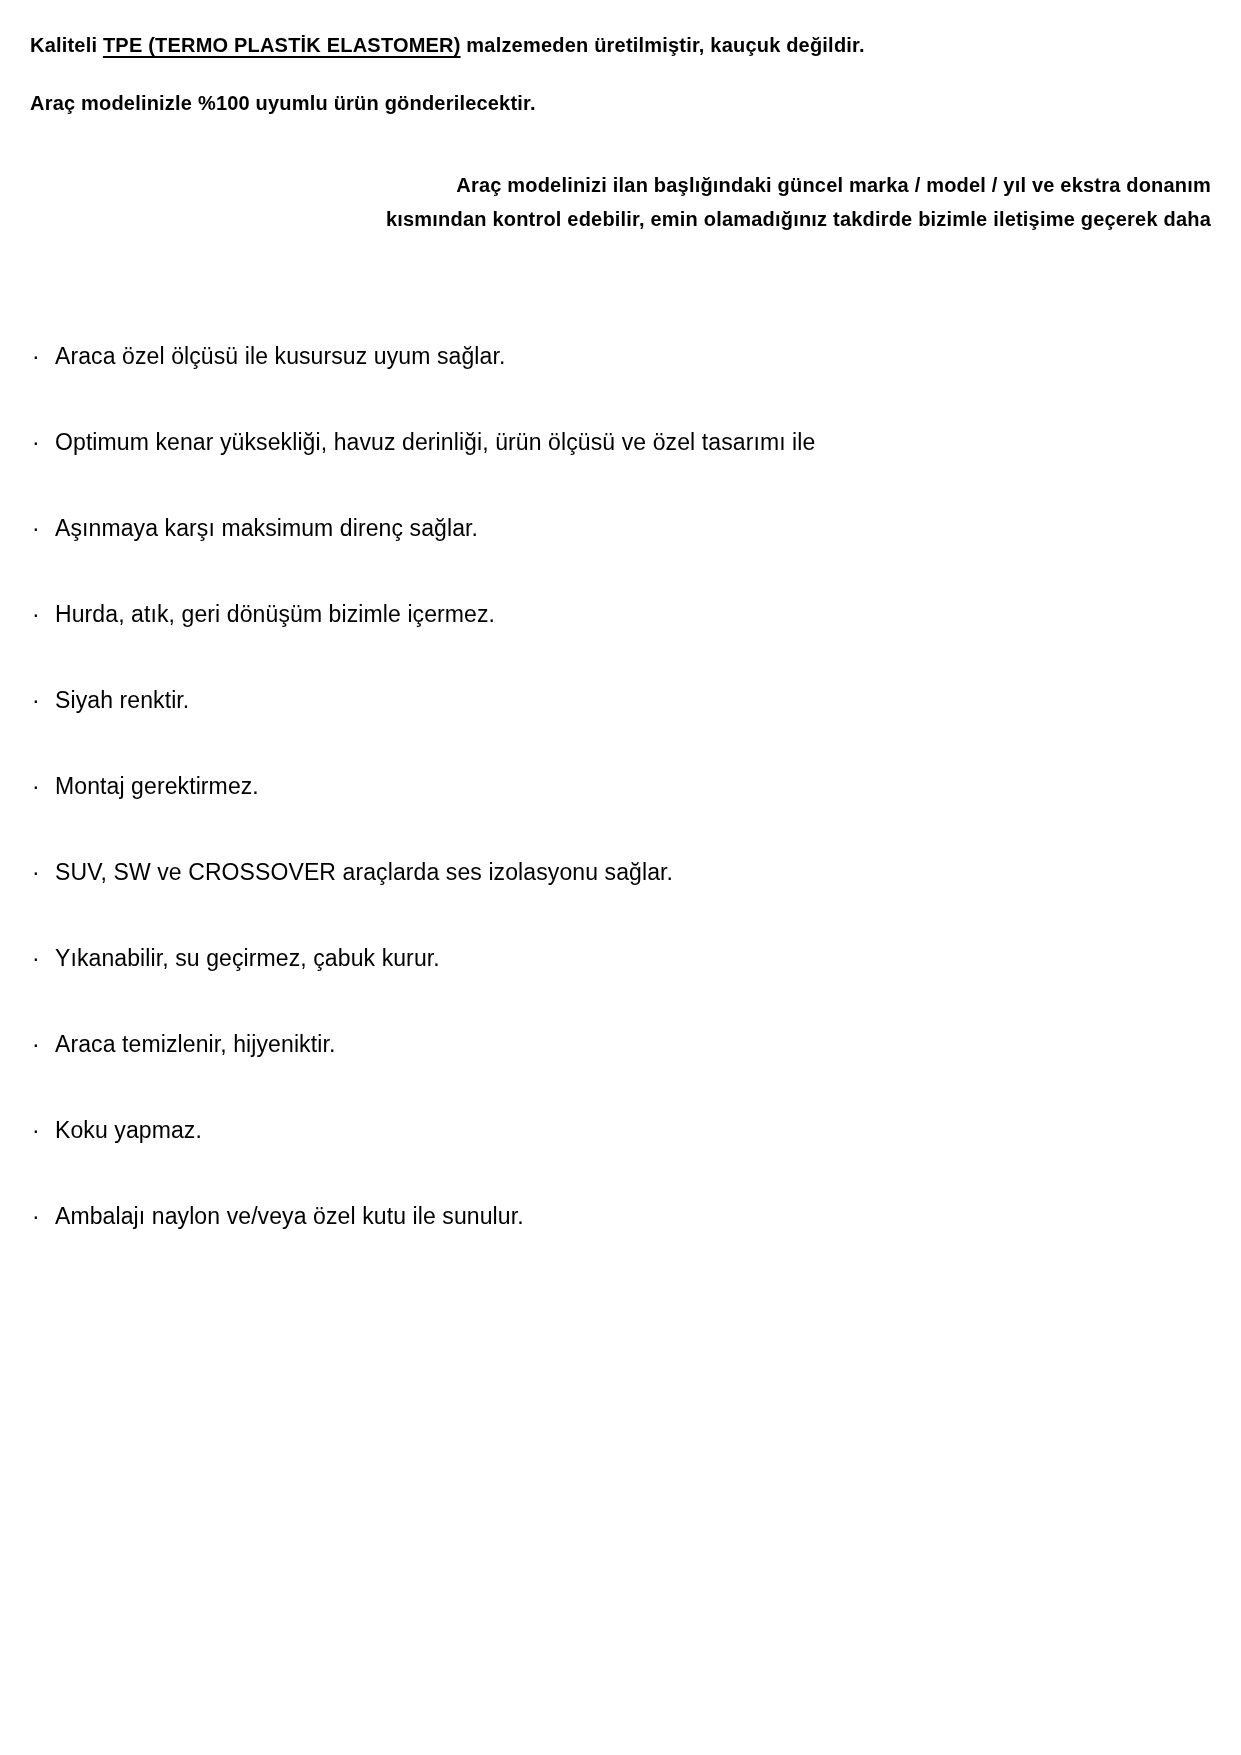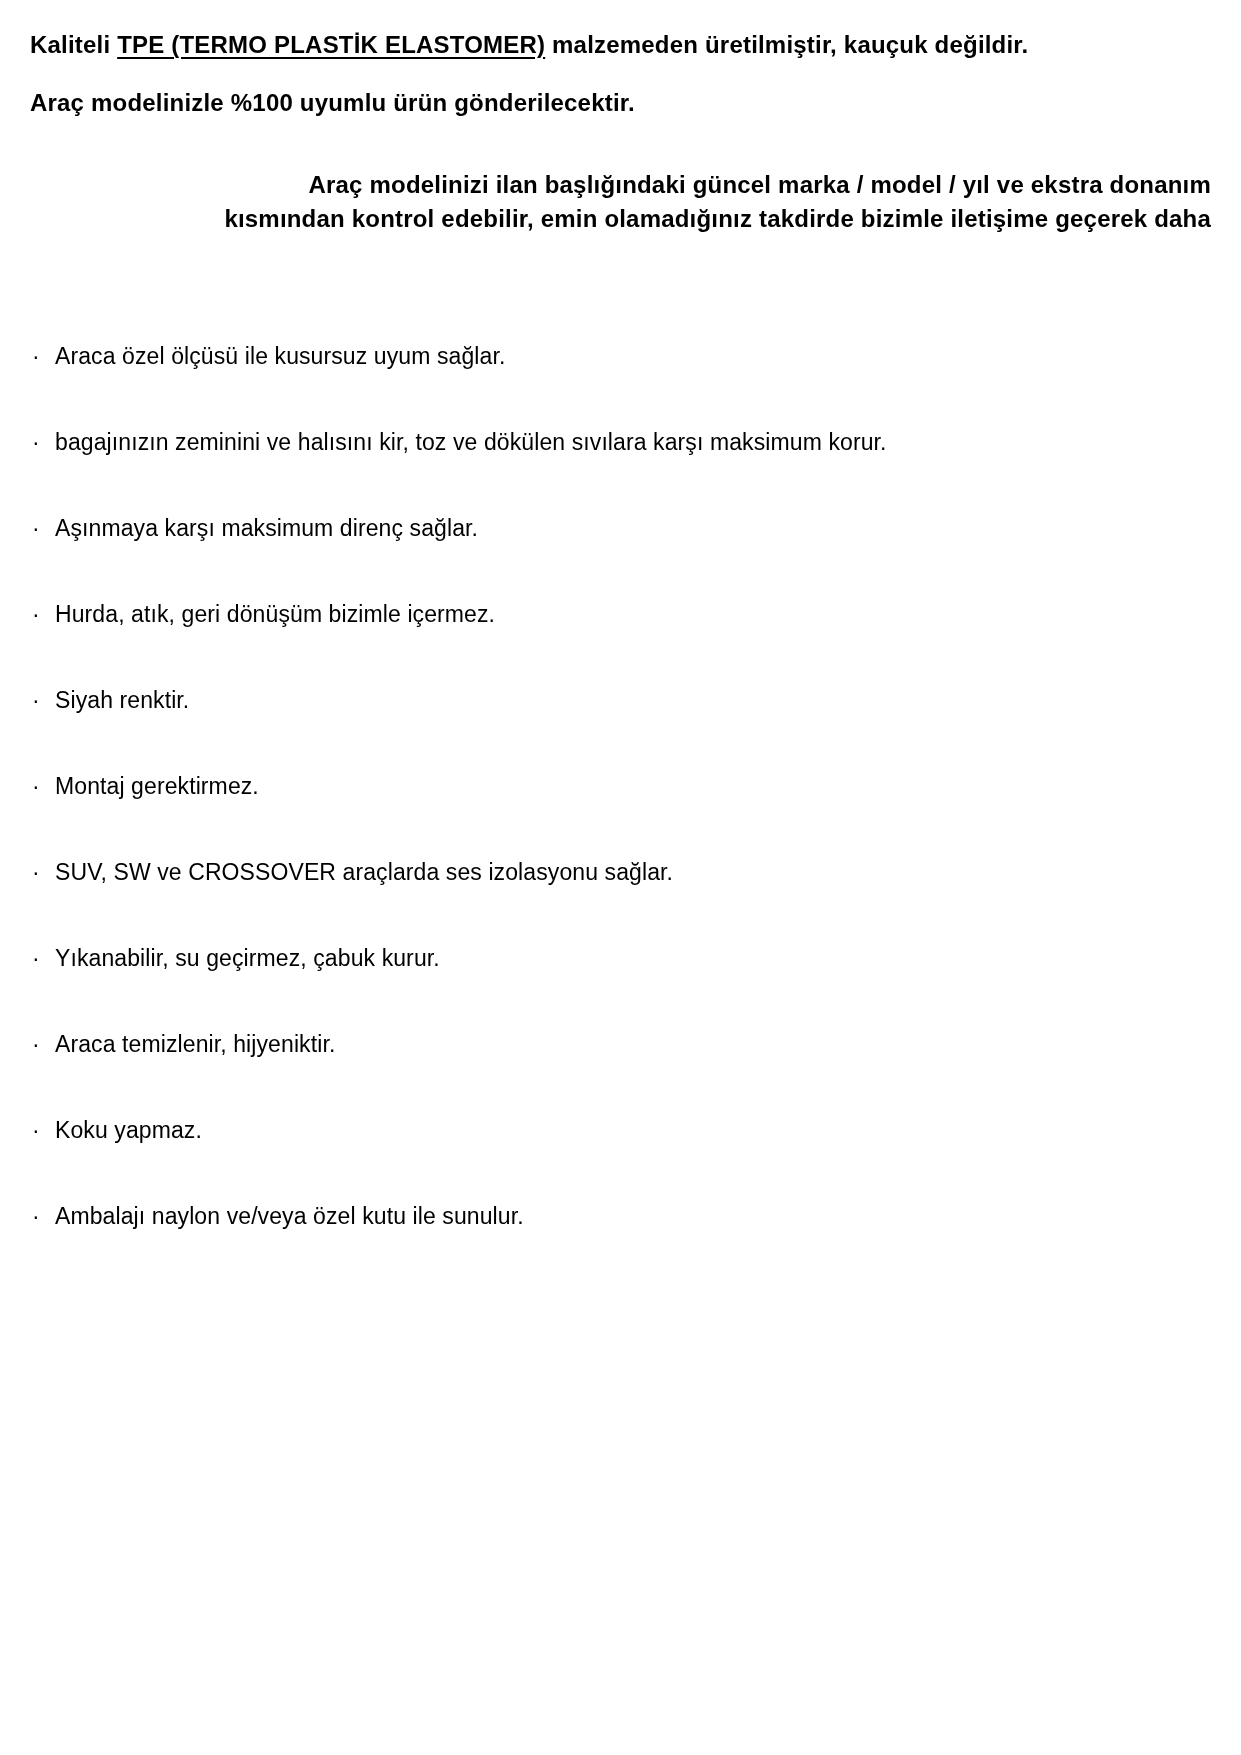--- a/index.html
+++ b/index.html
@@ -24,7 +24,7 @@
   
   .intro p {
     margin: 0;
-    font-size: 24px;
+    font-size: 20px;
     font-weight: bold;
     line-height: 34px;
     letter-spacing: 0.2px;

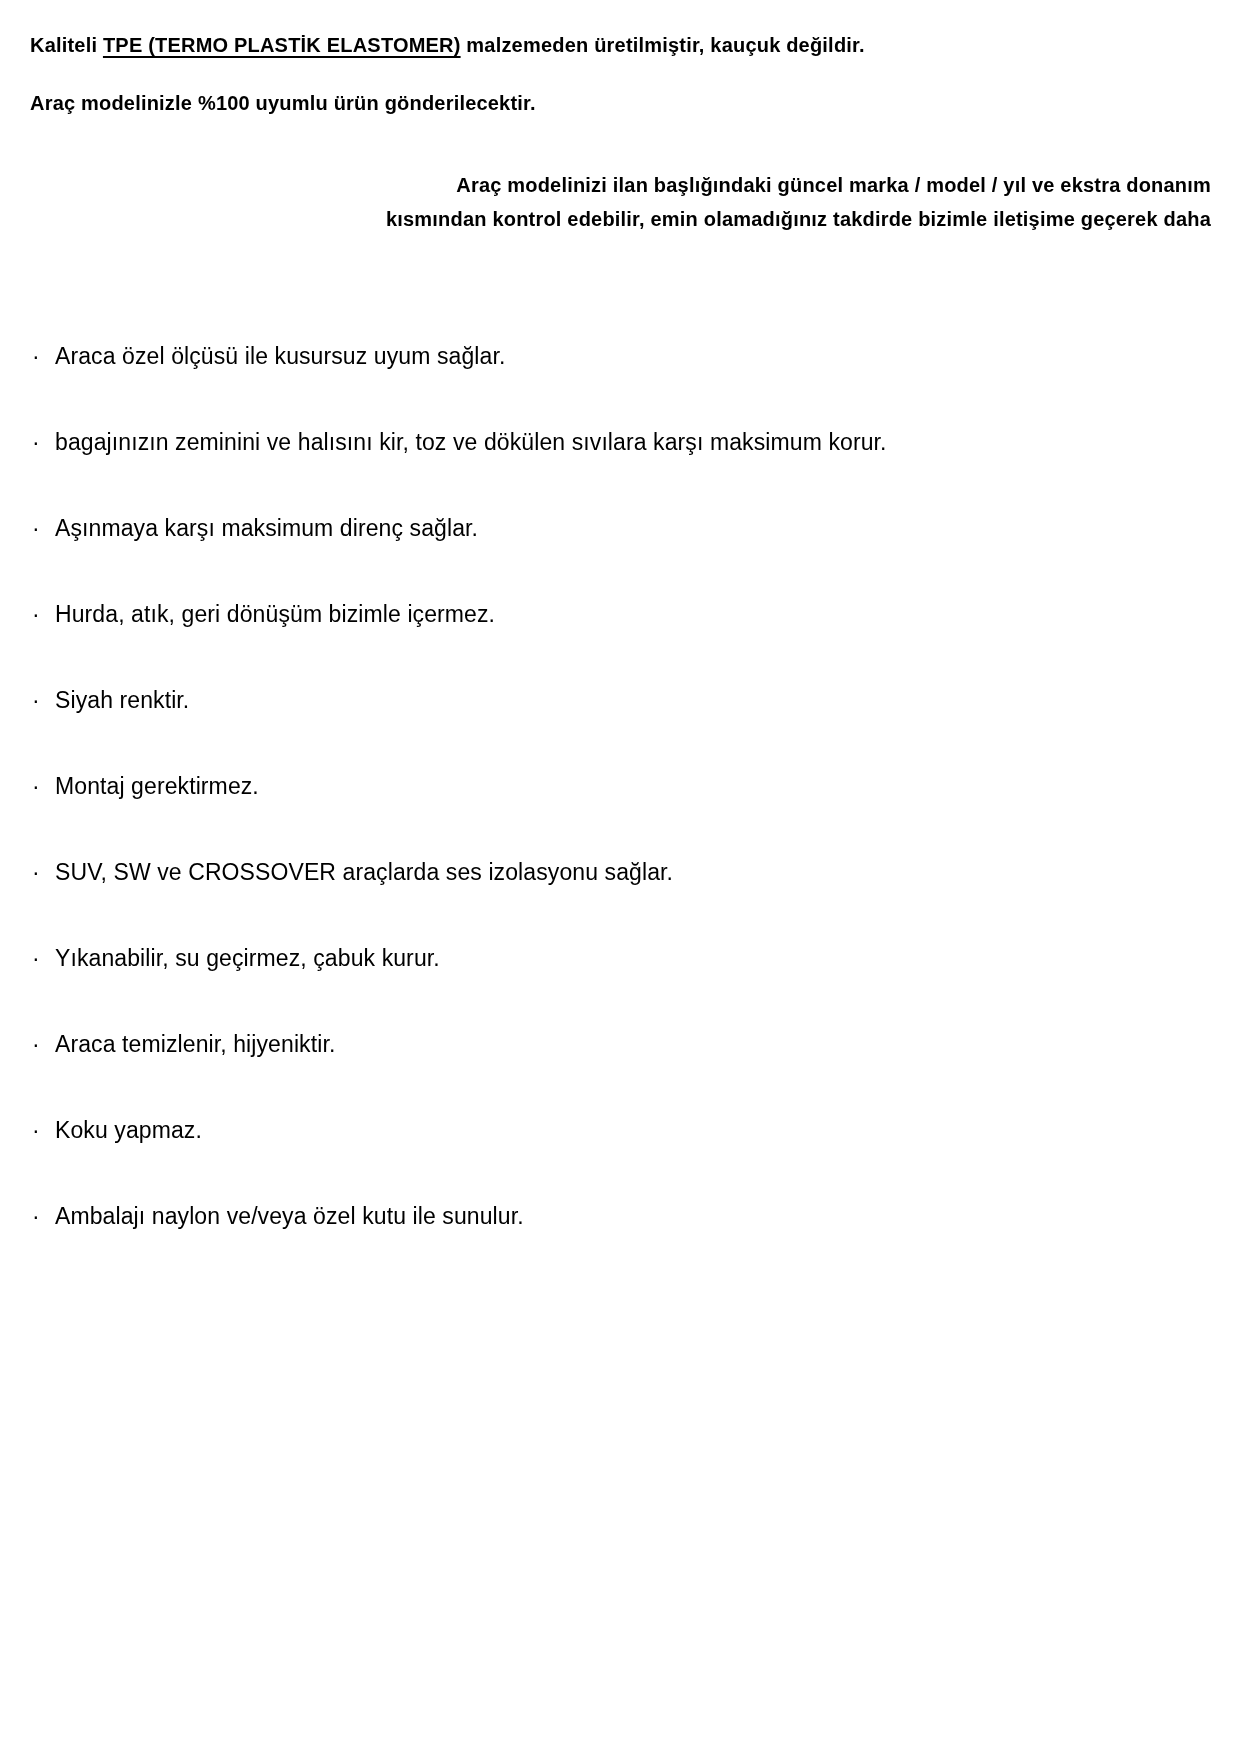--- a/index.html
+++ b/index.html
@@ -90,6 +90,7 @@
     <li>
       <span class="dot">·</span>
       <span class="li-text">
+        <span class="ln">Optimum kenar yüksekliği, havuz derinliği, ürün ölçüsü ve özel tasarımı ile</span>
         <span class="ln">bagajınızın zeminini ve halısını kir, toz ve dökülen sıvılara karşı maksimum korur.</span>
       </span>
     </li>

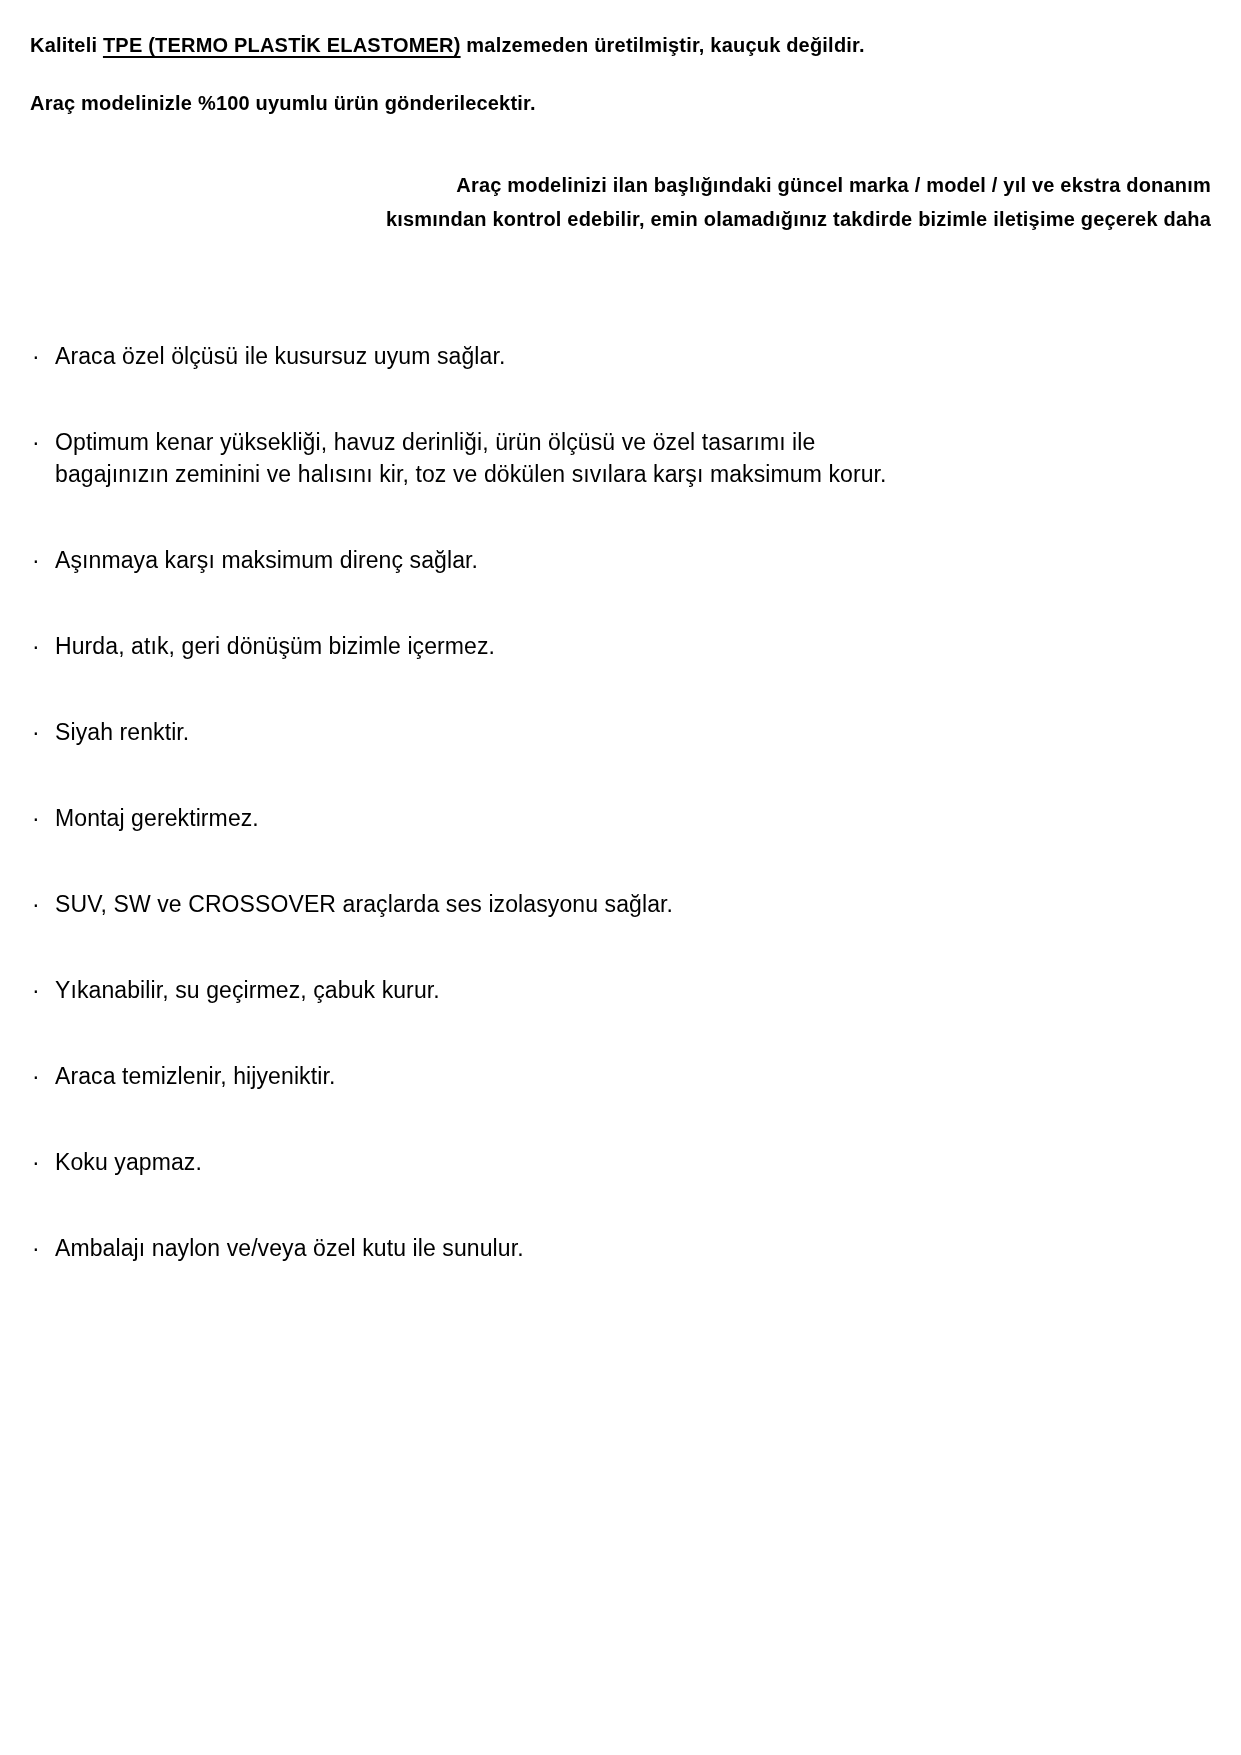--- a/index.html
+++ b/index.html
@@ -91,7 +91,6 @@
       <span class="dot">·</span>
       <span class="li-text">
         <span class="ln">Optimum kenar yüksekliği, havuz derinliği, ürün ölçüsü ve özel tasarımı ile</span>
-        <span class="ln">bagajınızın zeminini ve halısını kir, toz ve dökülen sıvılara karşı maksimum korur.</span>
       </span>
     </li>
 

